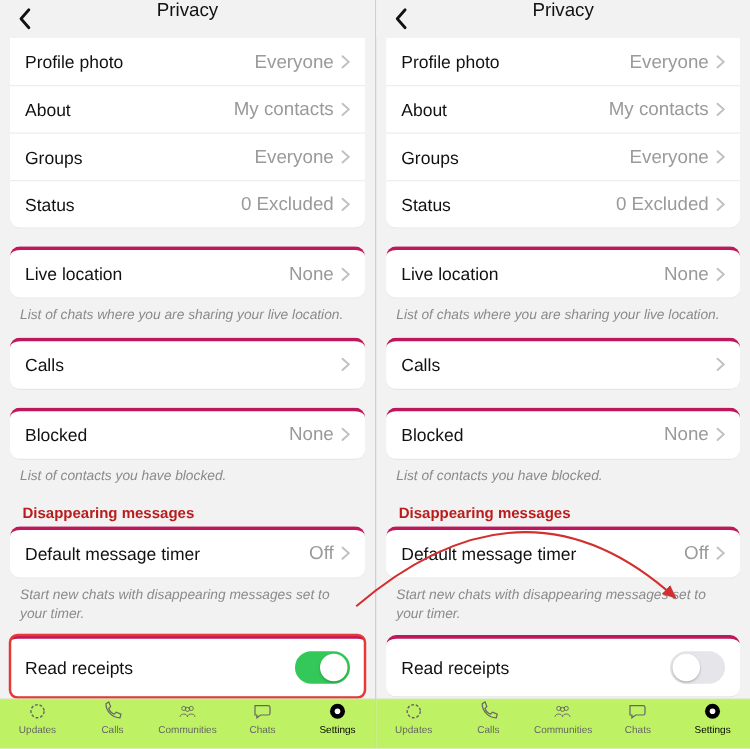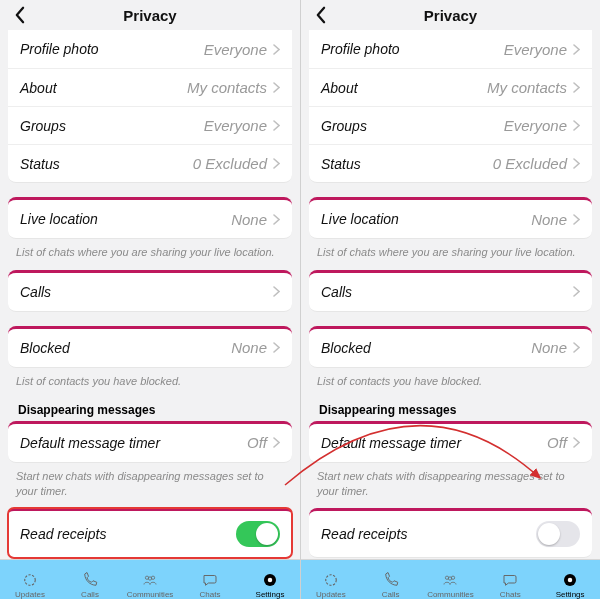--- a/index.html
+++ b/index.html
@@ -7,7 +7,7 @@
   .wrap { display: flex; width: 600px; height: 599px; position: relative; }
   .pane { width: 300px; height: 599px; background: #f2f2f3; display: flex; flex-direction: column; position: relative; }
   .pane + .pane { border-left: 1px solid #d0d0d0; }
-  .header { height: 30px; display: flex; align-items: center; justify-content: center; position: relative; background: #f2f2f3; font-size: 15px; font-weight: 700; color: #111; }
+  .header { height: 30px; display: flex; justify-content: center; position: relative; background: #f2f2f3; font-size: 15px; font-weight: 400; color: #111; }
   .back { position: absolute; left: 8px; top: 4px; width: 22px; height: 22px; display: flex; align-items: center; justify-content: center; }
   .content { flex: 1; overflow: hidden; }
   .group { background: #fff; border-top: 3px solid #be185d; border-bottom: 1px solid #e6e6e6; margin: 0 8px; border-radius: 8px; }

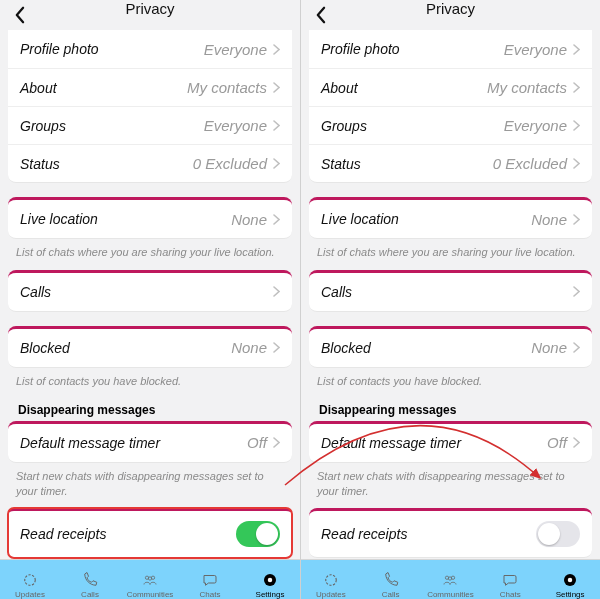--- a/index.html
+++ b/index.html
@@ -12,7 +12,7 @@
   .content { flex: 1; overflow: hidden; }
   .group { background: #fff; border-top: 3px solid #be185d; border-bottom: 1px solid #e6e6e6; margin: 0 8px; border-radius: 8px; }
   .group.first { border-top: none; margin-top: 0; border-top-left-radius: 0; border-top-right-radius: 0;}
-  .row { display: flex; align-items: center; justify-content: flex-end; padding: 10px 12px; font-size: 14px; color: #111; border-top: 1px solid #eee; min-height: 38px; font-style: italic; }
+  .row { display: flex; align-items: center; justify-content: flex-end; padding: 10px 12px; font-size: 14px; color: #111; border-top: 1px solid #eee; min-height: 38px; }
   .row:first-child { border-top: none; }
   .row .label { flex: 1; }
   .row .value { color: #9a9a9a; font-size: 15px; }

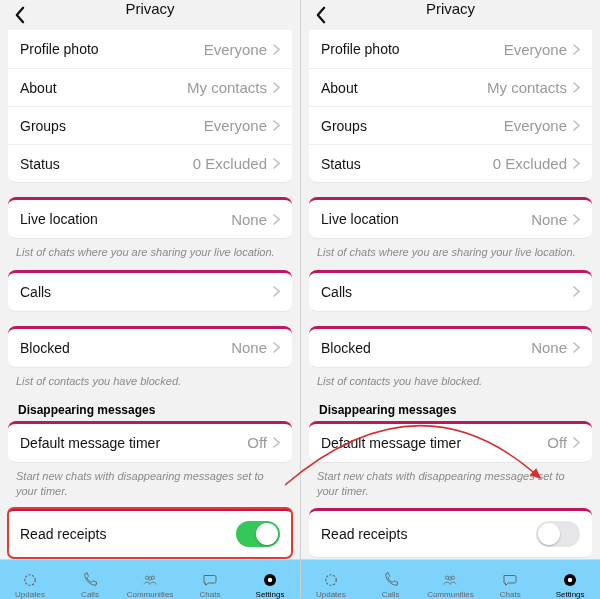--- a/index.html
+++ b/index.html
@@ -18,7 +18,7 @@
   .row .value { color: #9a9a9a; font-size: 15px; }
   .chev { margin-left: 6px; display: flex; align-items: center; }
   .footer-note { font-size: 11px; color: #8a8a8a; padding: 6px 18px 10px 16px; line-height: 1.35; font-style: italic; }
-  .section-title { font-size: 12px; font-weight: 600; color: #000000; padding: 4px 18px 4px 18px; }
+  .section-title { font-size: 12px; font-weight: 600; color: #b91c1c; padding: 4px 18px 4px 18px; }
   .spacer { height: 14px; }
   .toggle { width: 44px; height: 26px; border-radius: 13px; position: relative; }
   .toggle .knob { position: absolute; width: 22px; height: 22px; background: #fff; border-radius: 50%; top: 2px; box-shadow: 0 1px 2px rgba(0,0,0,.25); }

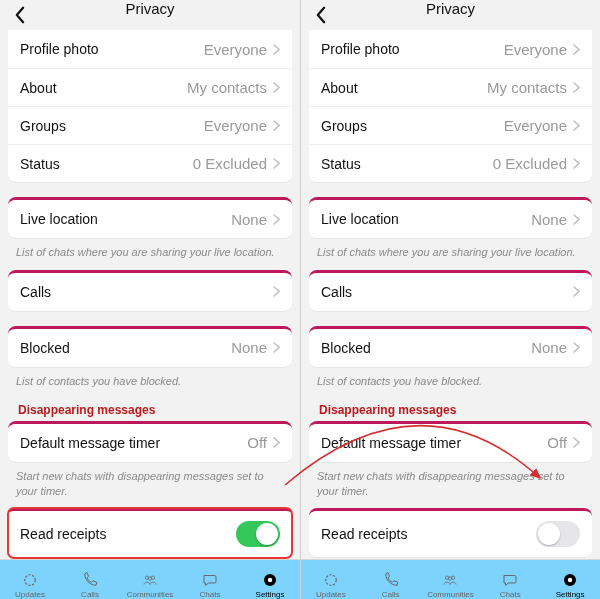--- a/index.html
+++ b/index.html
@@ -27,7 +27,7 @@
   .toggle.off { background: #e5e5ea; }
   .toggle.off .knob { left: 2px; }
   .highlight { outline: 2px solid #e53935; outline-offset: -1px; border-radius: 6px; }
-  .tabbar { height: 40px; border-top: 1px solid #d6d6d6; background: #7dd3fc; display: flex; justify-content: space-around; align-items: flex-end; }
+  .tabbar { height: 40px; border-top: 1px solid #d6d6d6; background: #bef264; display: flex; justify-content: space-around; align-items: flex-start; }
   .tab { display: flex; flex-direction: column; align-items: center; font-size: 8px; color: #666; gap: 1px; width: 56px; }
   .tab.active { color: #000; }
   .tab svg { width: 20px; height: 18px; }

